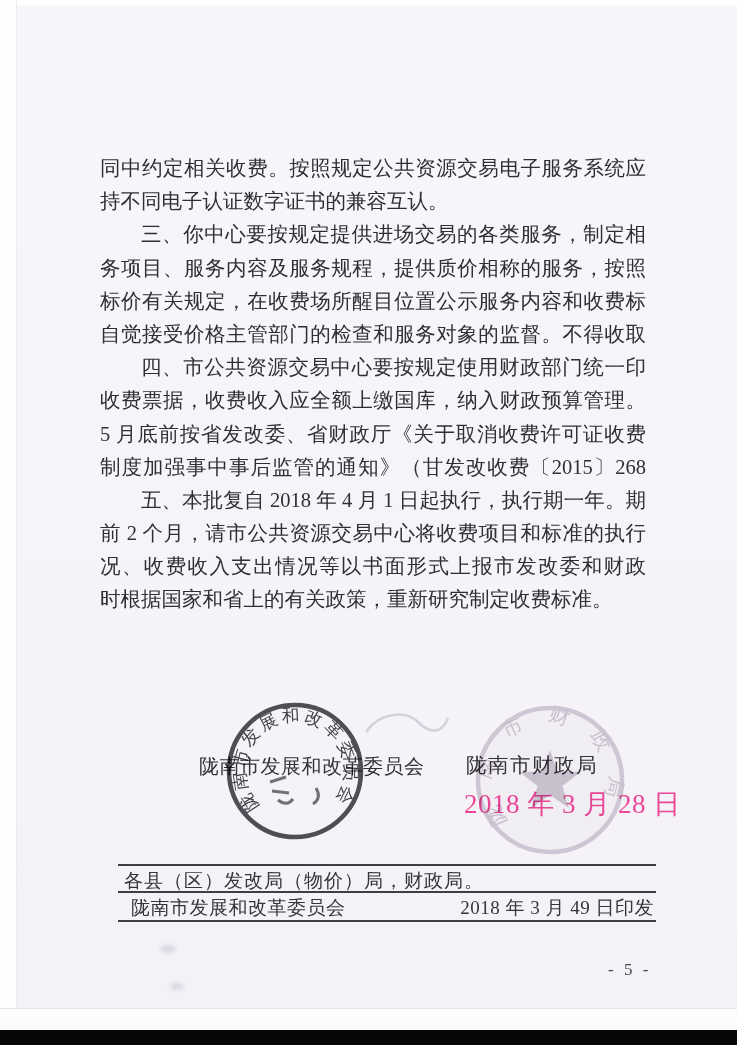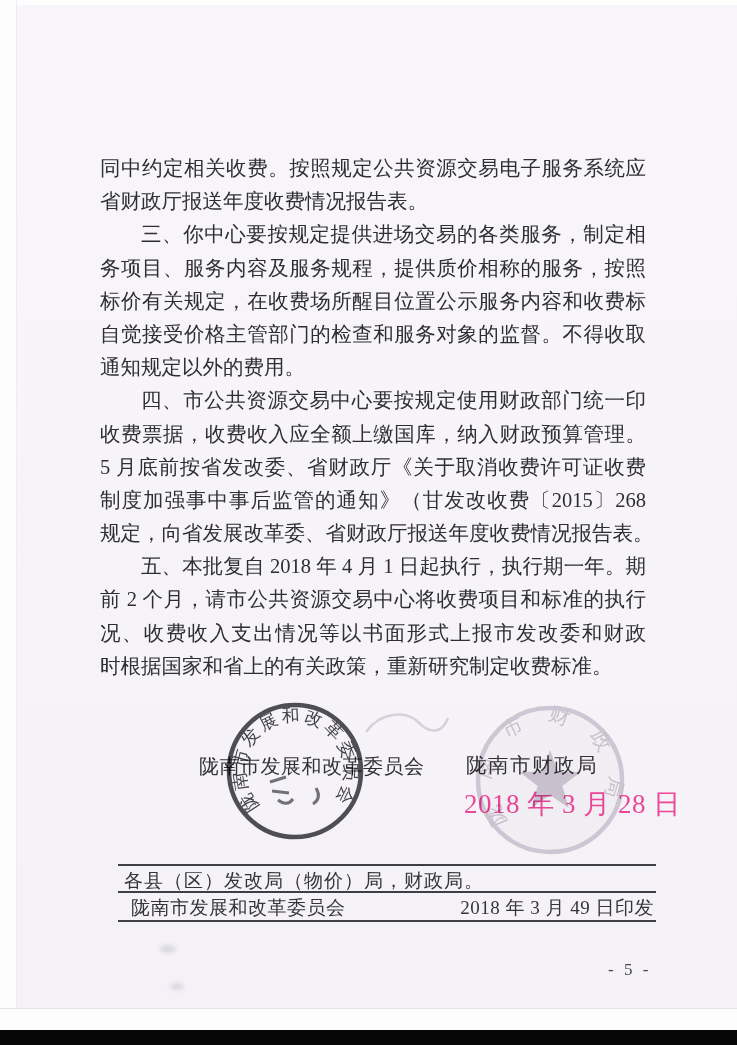--- a/index.html
+++ b/index.html
@@ -54,7 +54,7 @@
 
 <div class="text-block">
   <div class="ln jst">同中约定相关收费。按照规定公共资源交易电子服务系统应当支</div>
-  <div class="ln">省财政厅报送年度收费情况报告表。</div>
+  <div class="ln">持不同电子认证数字证书的兼容互认。</div>
   <div class="ln jst ind">三、你中心要按规定提供进场交易的各类服务，制定相应服</div>
   <div class="ln jst">务项目、服务内容及服务规程，提供质价相称的服务，按照明码</div>
   <div class="ln jst">标价有关规定，在收费场所醒目位置公示服务内容和收费标准，</div>

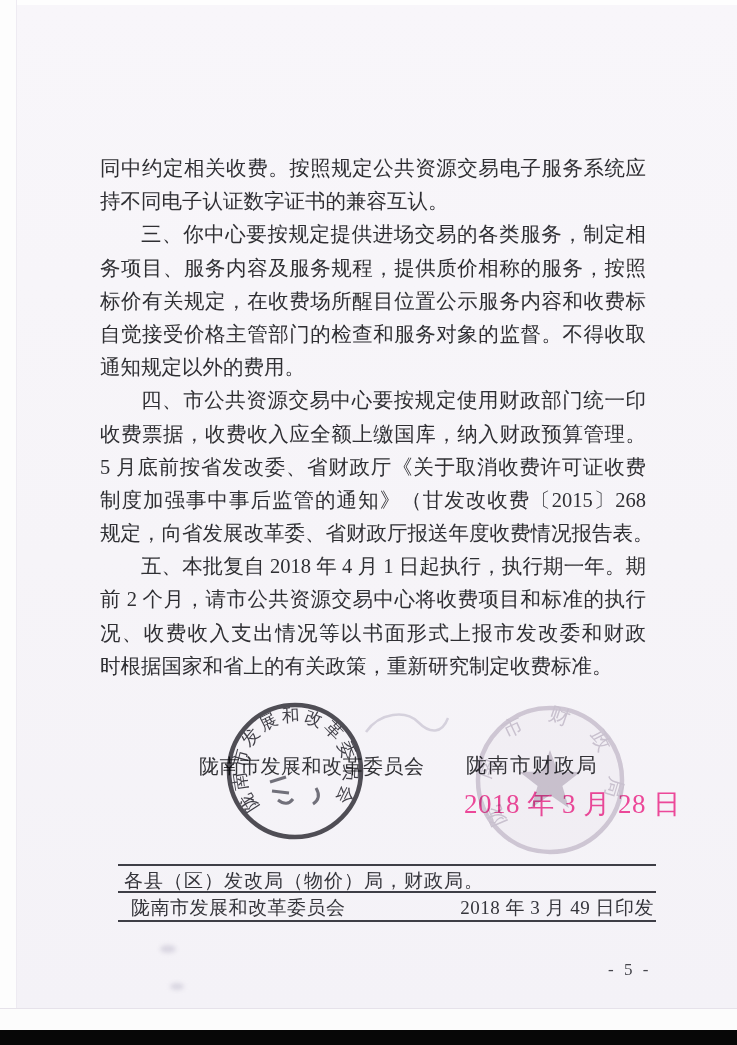--- a/index.html
+++ b/index.html
@@ -59,7 +59,6 @@
   <div class="ln jst">务项目、服务内容及服务规程，提供质价相称的服务，按照明码</div>
   <div class="ln jst">标价有关规定，在收费场所醒目位置公示服务内容和收费标准，</div>
   <div class="ln jst">自觉接受价格主管部门的检查和服务对象的监督。不得收取除本</div>
-  <div class="ln">通知规定以外的费用。</div>
   <div class="ln jst ind">四、市公共资源交易中心要按规定使用财政部门统一印制的</div>
   <div class="ln jst">收费票据，收费收入应全额上缴国库，纳入财政预算管理。每年</div>
   <div class="ln jst">5 月底前按省发改委、省财政厅《关于取消收费许可证收费登记</div>

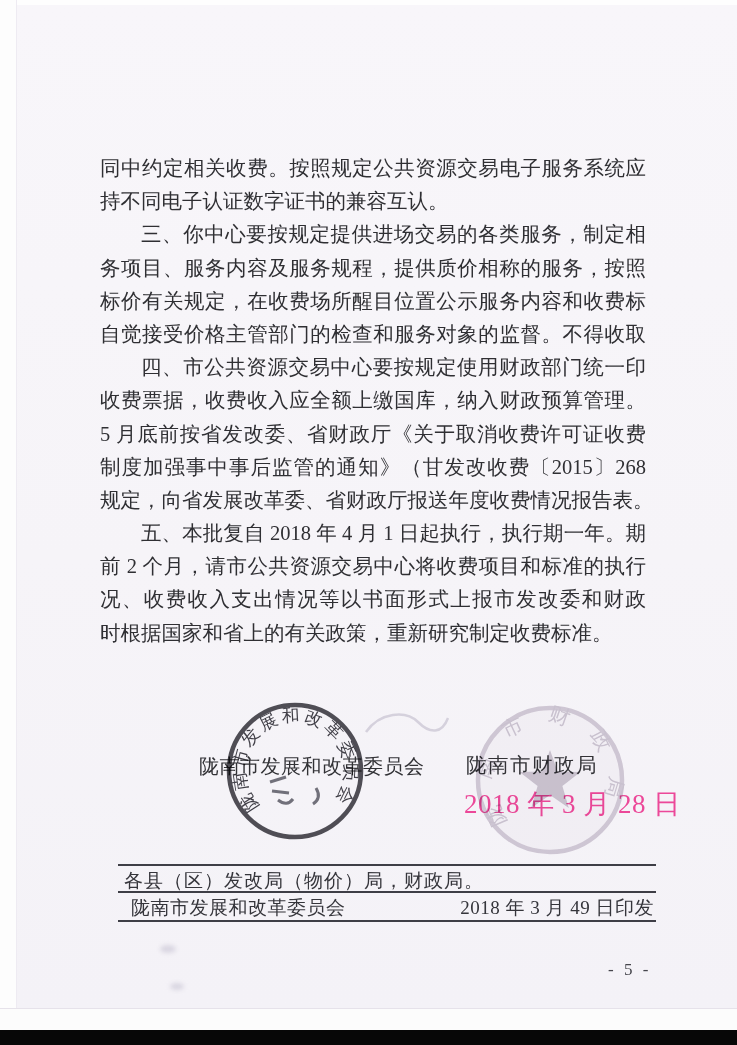--- a/index.html
+++ b/index.html
@@ -63,7 +63,6 @@
   <div class="ln jst">收费票据，收费收入应全额上缴国库，纳入财政预算管理。每年</div>
   <div class="ln jst">5 月底前按省发改委、省财政厅《关于取消收费许可证收费登记</div>
   <div class="ln jst">制度加强事中事后监管的通知》（甘发改收费〔2015〕268 号）</div>
-  <div class="ln">规定，向省发展改革委、省财政厅报送年度收费情况报告表。</div>
   <div class="ln jst ind">五、本批复自 2018 年 4 月 1 日起执行，执行期一年。期满</div>
   <div class="ln jst">前 2 个月，请市公共资源交易中心将收费项目和标准的执行情</div>
   <div class="ln jst">况、收费收入支出情况等以书面形式上报市发改委和财政局，届</div>

